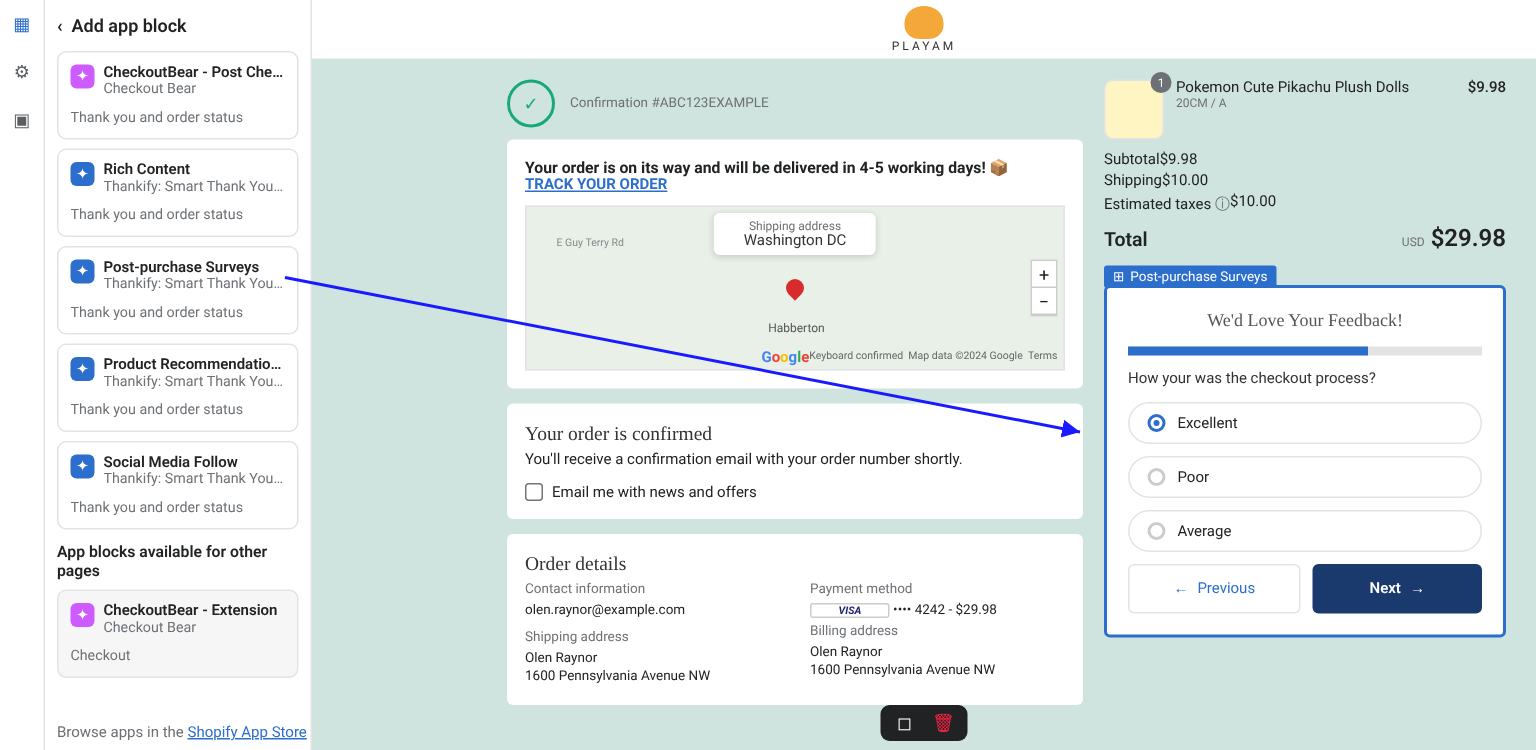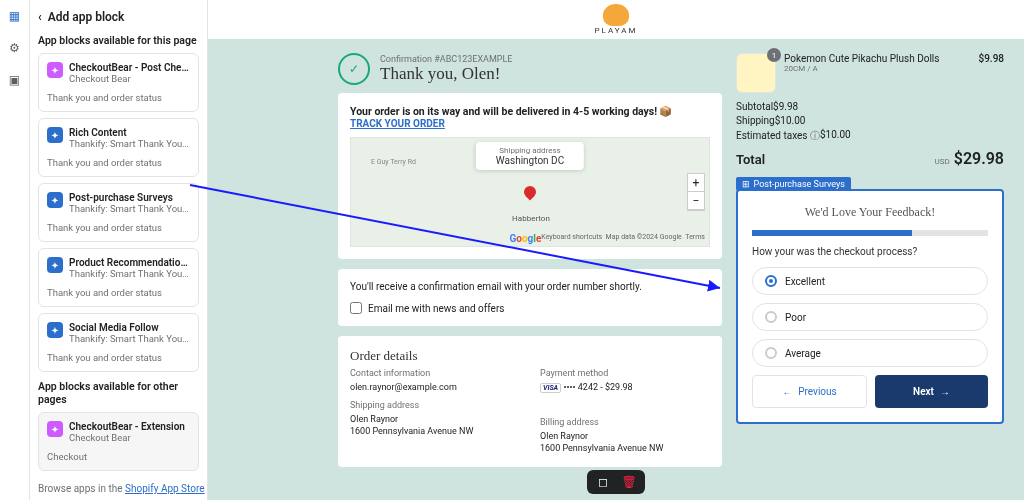--- a/index.html
+++ b/index.html
@@ -101,7 +101,6 @@
       <span>‹</span>
       <span>Add app block</span>
     </div>
-    <div class="sb-section">App blocks available for this page</div>
 
     <div class="blk">
       <div class="blk-row">

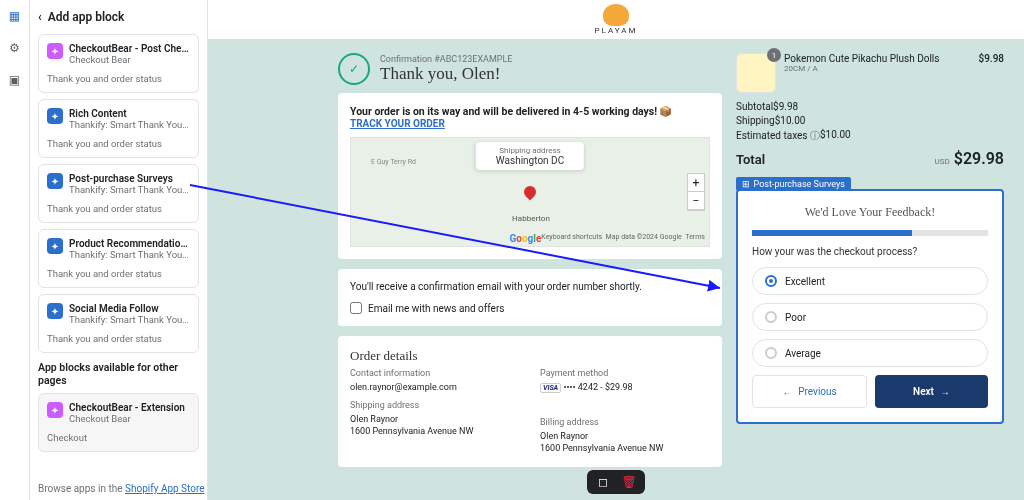--- a/index.html
+++ b/index.html
@@ -189,7 +189,6 @@
           <div class="check">✓</div>
           <div>
             <div class="conf">Confirmation #ABC123EXAMPLE</div>
-            <div class="ty">Thank you, Olen!</div>
           </div>
         </div>
 

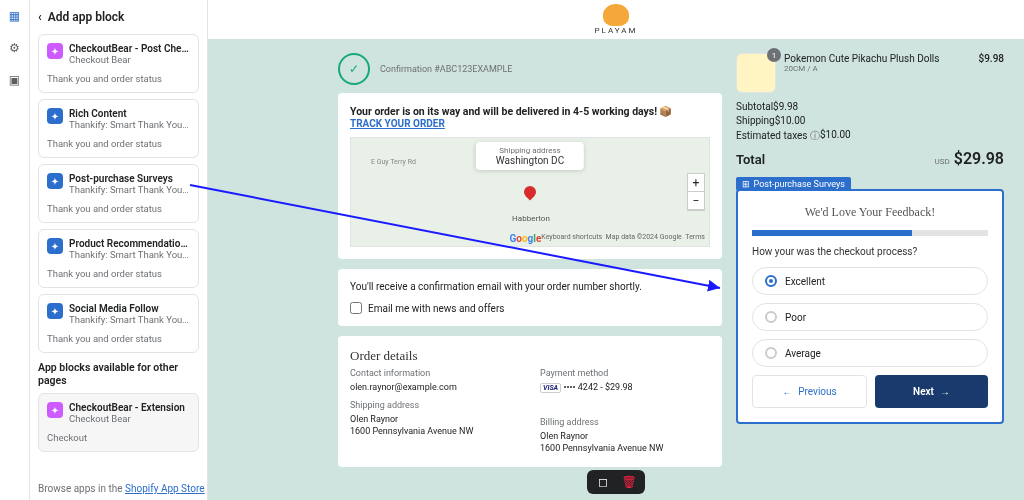--- a/index.html
+++ b/index.html
@@ -209,7 +209,7 @@
             </div>
             <div class="map-f">
               <div class="glogo"><span>G</span><span>o</span><span>o</span><span>g</span><span>l</span><span>e</span></div>
-              <div><span>Keyboard shortcuts</span>&nbsp;&nbsp;<span>Map data ©2024 Google</span>&nbsp;&nbsp;<span>Terms</span></div>
+              <div><span>Keyboard confirmed</span>&nbsp;&nbsp;<span>Map data ©2024 Google</span>&nbsp;&nbsp;<span>Terms</span></div>
             </div>
           </div>
         </div>

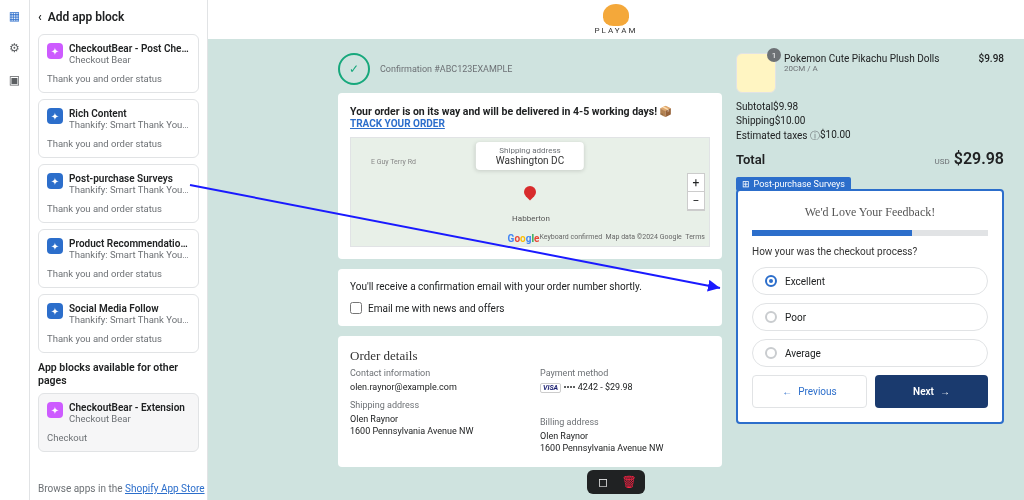--- a/index.html
+++ b/index.html
@@ -215,6 +215,7 @@
         </div>
 
         <div class="card">
+          <div class="conf-t">Your order is confirmed</div>
           <div>You'll receive a confirmation email with your order number shortly.</div>
           <label class="chk">
             <input type="checkbox" style="">

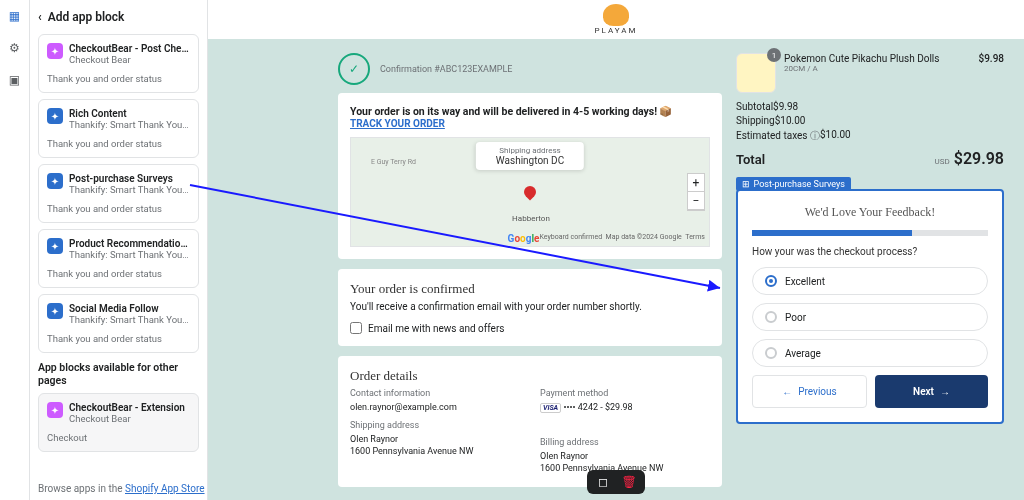--- a/index.html
+++ b/index.html
@@ -53,7 +53,7 @@
 .col{flex:1}
 .col h4{font-size:9px;color:#6d7175;font-weight:400;margin-bottom:4px}
 .col div{margin-bottom:2px}
-.visa{display:inline-block;background:#fff;border:1px solid #ccc;padding:0 2px;font-size:7px;font-weight:700;font-style:italic;color:#1a1f71;border-radius:2px}
+.visa{display:inline-block;background:#fff;border:1px solid #ccc;padding:0 18px;font-size:7px;font-weight:700;font-style:italic;color:#1a1f71;border-radius:2px}
 .line-item{display:flex;gap:8px;align-items:flex-start;margin-bottom:8px}
 .thumb{width:40px;height:40px;background:#fff5c2;border-radius:6px;position:relative;border:1px solid #e1e3e5}
 .badge{position:absolute;top:-6px;right:-6px;background:#6d7175;color:#fff;border-radius:50%;width:14px;height:14px;font-size:8px;display:flex;align-items:center;justify-content:center}

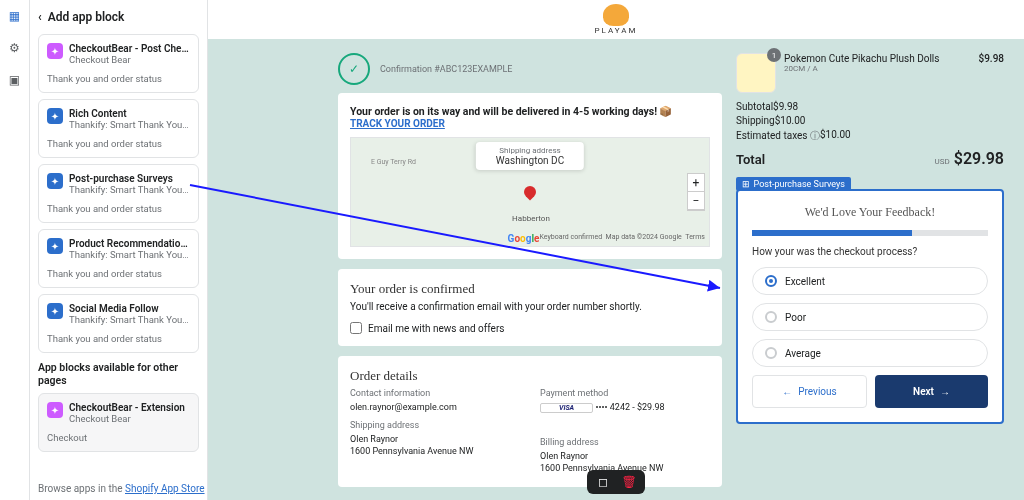--- a/index.html
+++ b/index.html
@@ -236,7 +236,7 @@
             <div class="col">
               <h4>Payment method</h4>
               <div><span class="visa">VISA</span> <span>•••• 4242 - $29.98</span></div>
-              <h4 style="margin-top:24px">Billing address</h4>
+              <h4 style="margin-top:4px">Billing address</h4>
               <div>Olen Raynor</div>
               <div>1600 Pennsylvania Avenue NW</div>
             </div>

